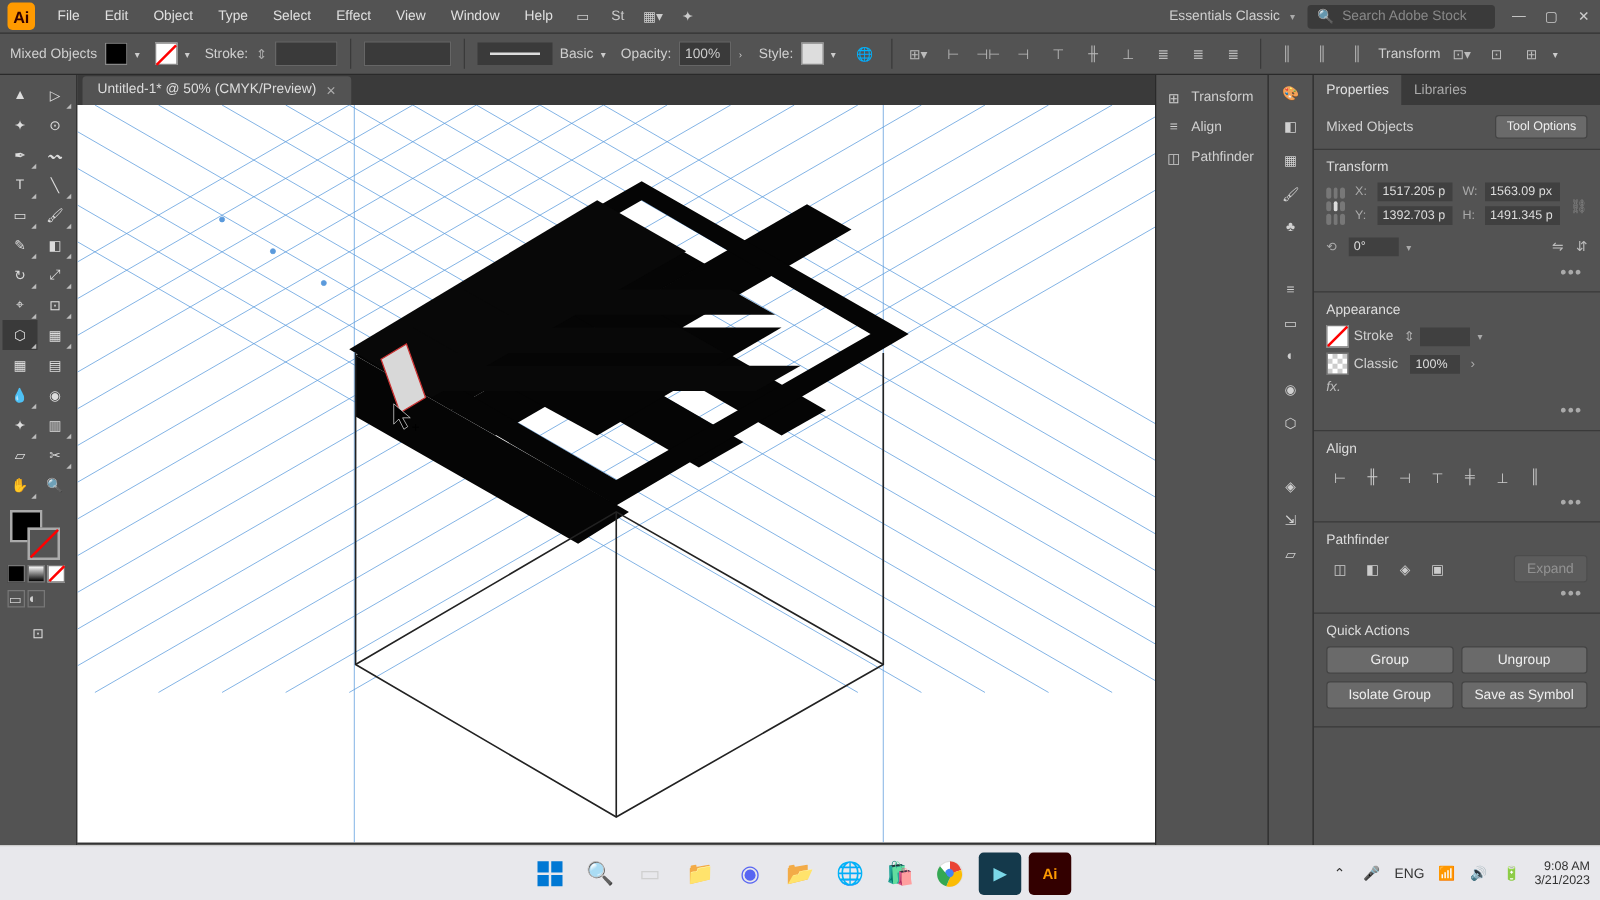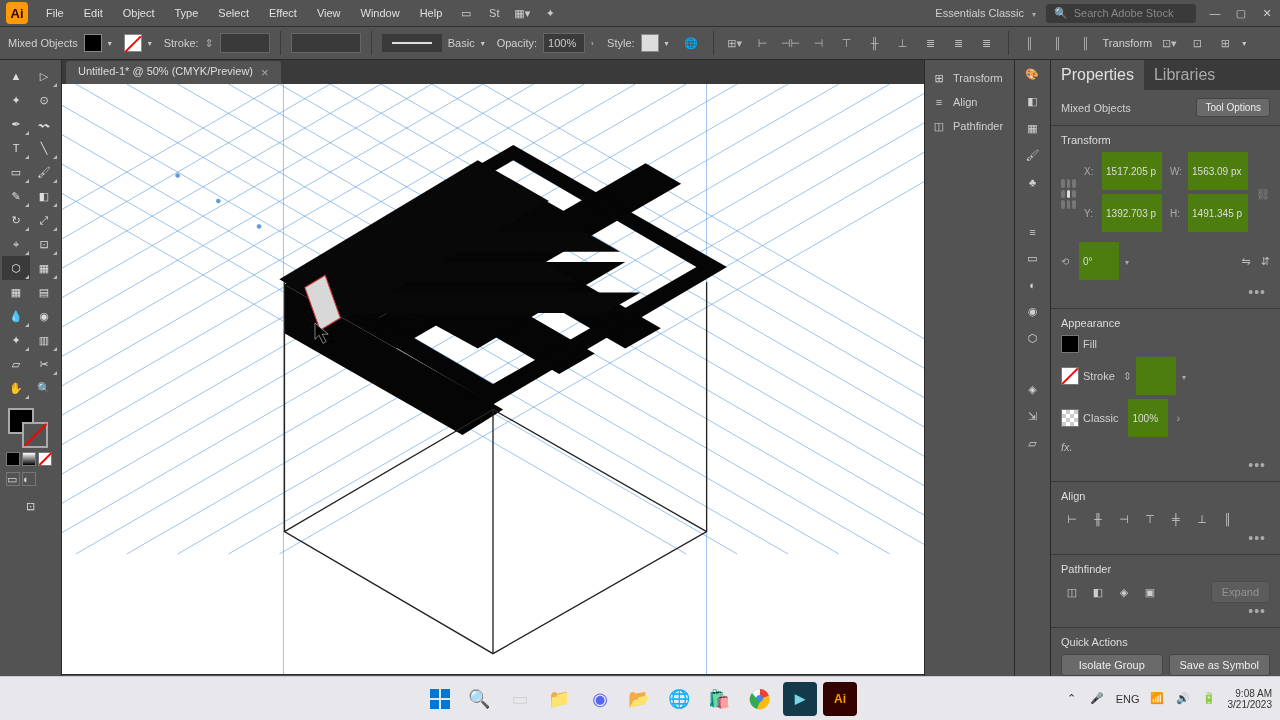--- a/index.html
+++ b/index.html
@@ -62,7 +62,7 @@
 
 .properties-panel { width: 230px; background: #535353; border-left: 1px solid #2a2a2a; padding: 0; overflow-y: auto; }
 .properties-panel .panel-tabs { display: flex; background: #3a3a3a; }
-.properties-panel .ptab { padding: 6px 10px; font-size: 16px; color: #aaa; cursor: pointer; text-align: center; }
+.properties-panel .ptab { padding: 6px 10px; font-size: 11px; color: #aaa; cursor: pointer; text-align: center; }
 .properties-panel .ptab.active { background: #535353; color: #e0e0e0; }
 .properties-panel .section { padding: 8px 10px; border-bottom: 1px solid #3a3a3a; }
 .properties-panel .sec-header { font-size: 11px; color: #ddd; margin-bottom: 6px; display: flex; justify-content: space-between; align-items: center; }

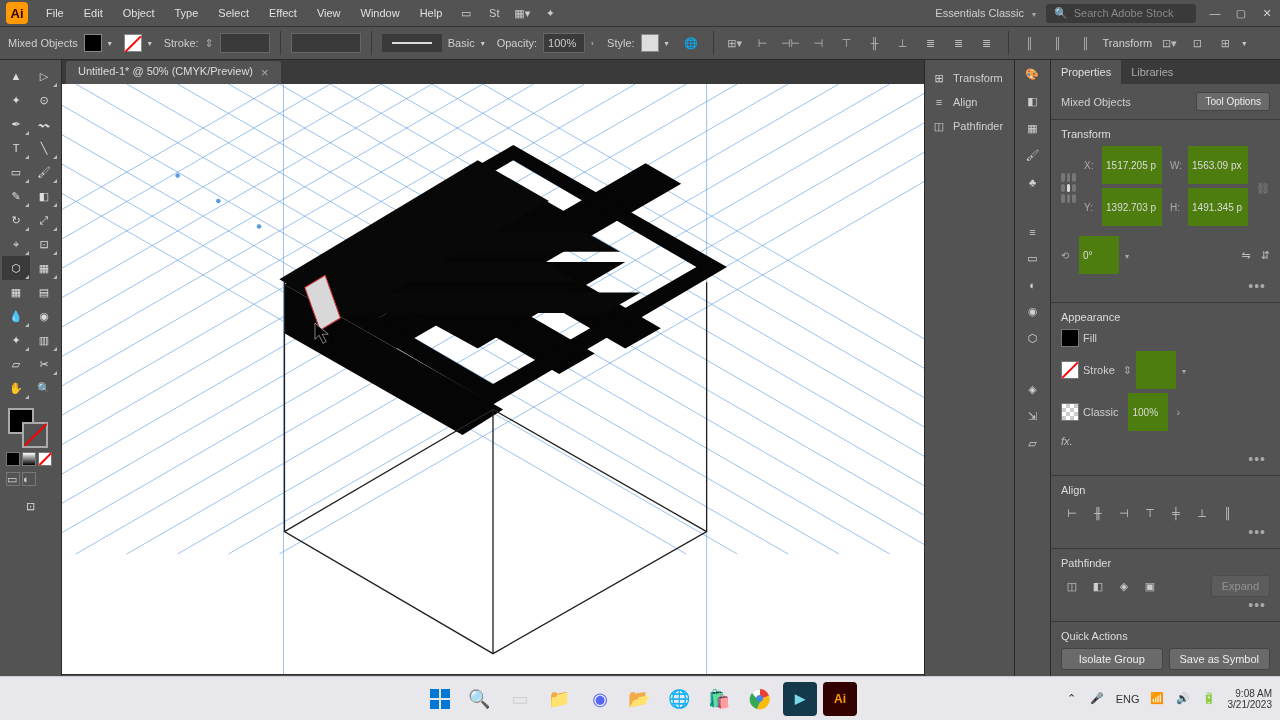--- a/index.html
+++ b/index.html
@@ -68,7 +68,7 @@
 .properties-panel .sec-header { font-size: 11px; color: #ddd; margin-bottom: 6px; display: flex; justify-content: space-between; align-items: center; }
 .properties-panel .field-row { display: flex; align-items: center; gap: 4px; margin-bottom: 4px; }
 .properties-panel .field-label { width: 14px; color: #aaa; font-size: 10px; }
-.properties-panel input.pp { background: #4d7c0f; border: none; color: #ddd; width: 60px; height: 38px; padding: 0 4px; font-size: 10px; }
+.properties-panel input.pp { background: #404040; border: none; color: #ddd; width: 60px; height: 15px; padding: 0 4px; font-size: 10px; }
 .properties-panel .swatch-sm { width: 18px; height: 18px; border: 1px solid #777; }
 .properties-panel .pbtn { background: #6a6a6a; border: 1px solid #444; color: #eee; padding: 4px 0; font-size: 11px; cursor: pointer; text-align: center; border-radius: 3px; }
 .properties-panel .btn-row { display: flex; gap: 6px; margin-bottom: 6px; }

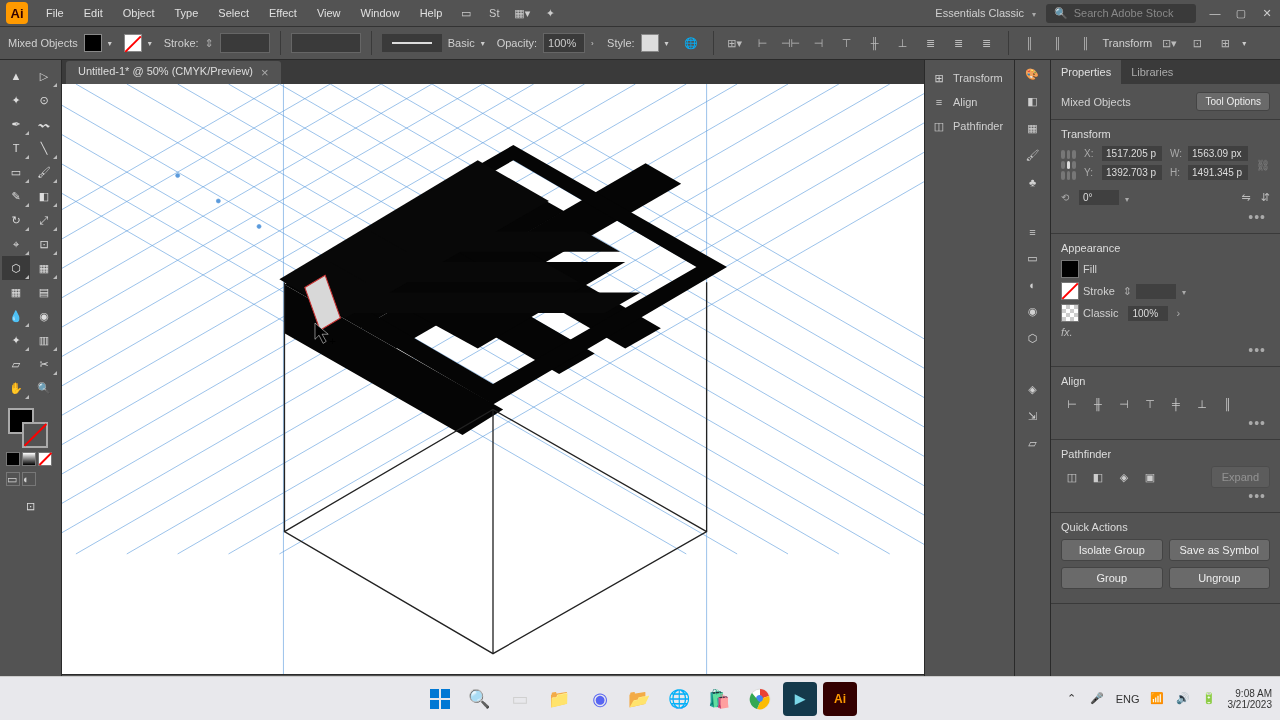--- a/index.html
+++ b/index.html
@@ -454,10 +454,6 @@
             <span>Appearance</span>
           </div>
         <div class="field-row">
-            <div class="swatch-sm" style="background:#000"></div>
-            <span>Fill</span>
-          </div>
-        <div class="field-row">
             <div class="swatch-sm" style="background:#fff;position:relative">
               <div style="position:absolute;width:140%;height:2px;background:red;top:45%;left:-20%;transform:rotate(-45deg)"></div>
             </div>

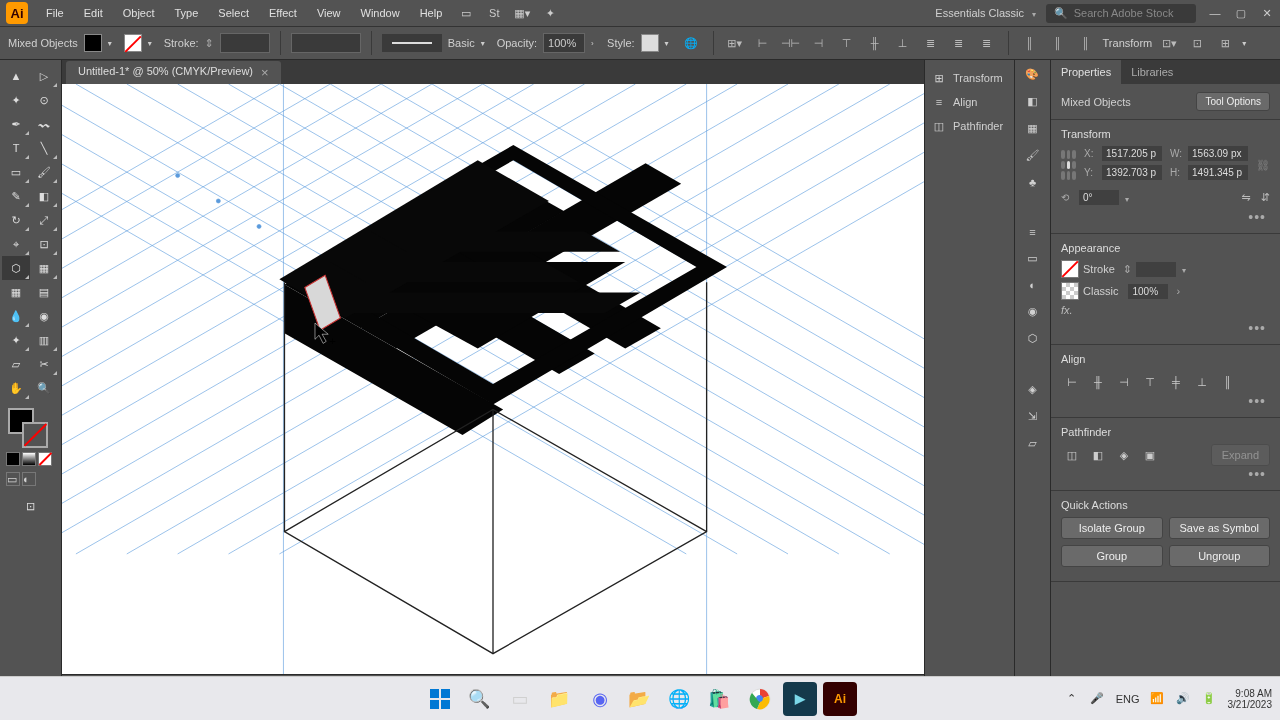--- a/index.html
+++ b/index.html
@@ -507,12 +507,12 @@
             <span>Quick Actions</span>
           </div>
         <div class="btn-row">
+          <button class="pbtn">Group</button>
+          <button class="pbtn">Ungroup</button>
+        </div>
+        <div class="btn-row">
           <button class="pbtn">Isolate Group</button>
           <button class="pbtn">Save as Symbol</button>
-        </div>
-        <div class="btn-row">
-          <button class="pbtn">Group</button>
-          <button class="pbtn">Ungroup</button>
         </div>
       </div>
     </div>

